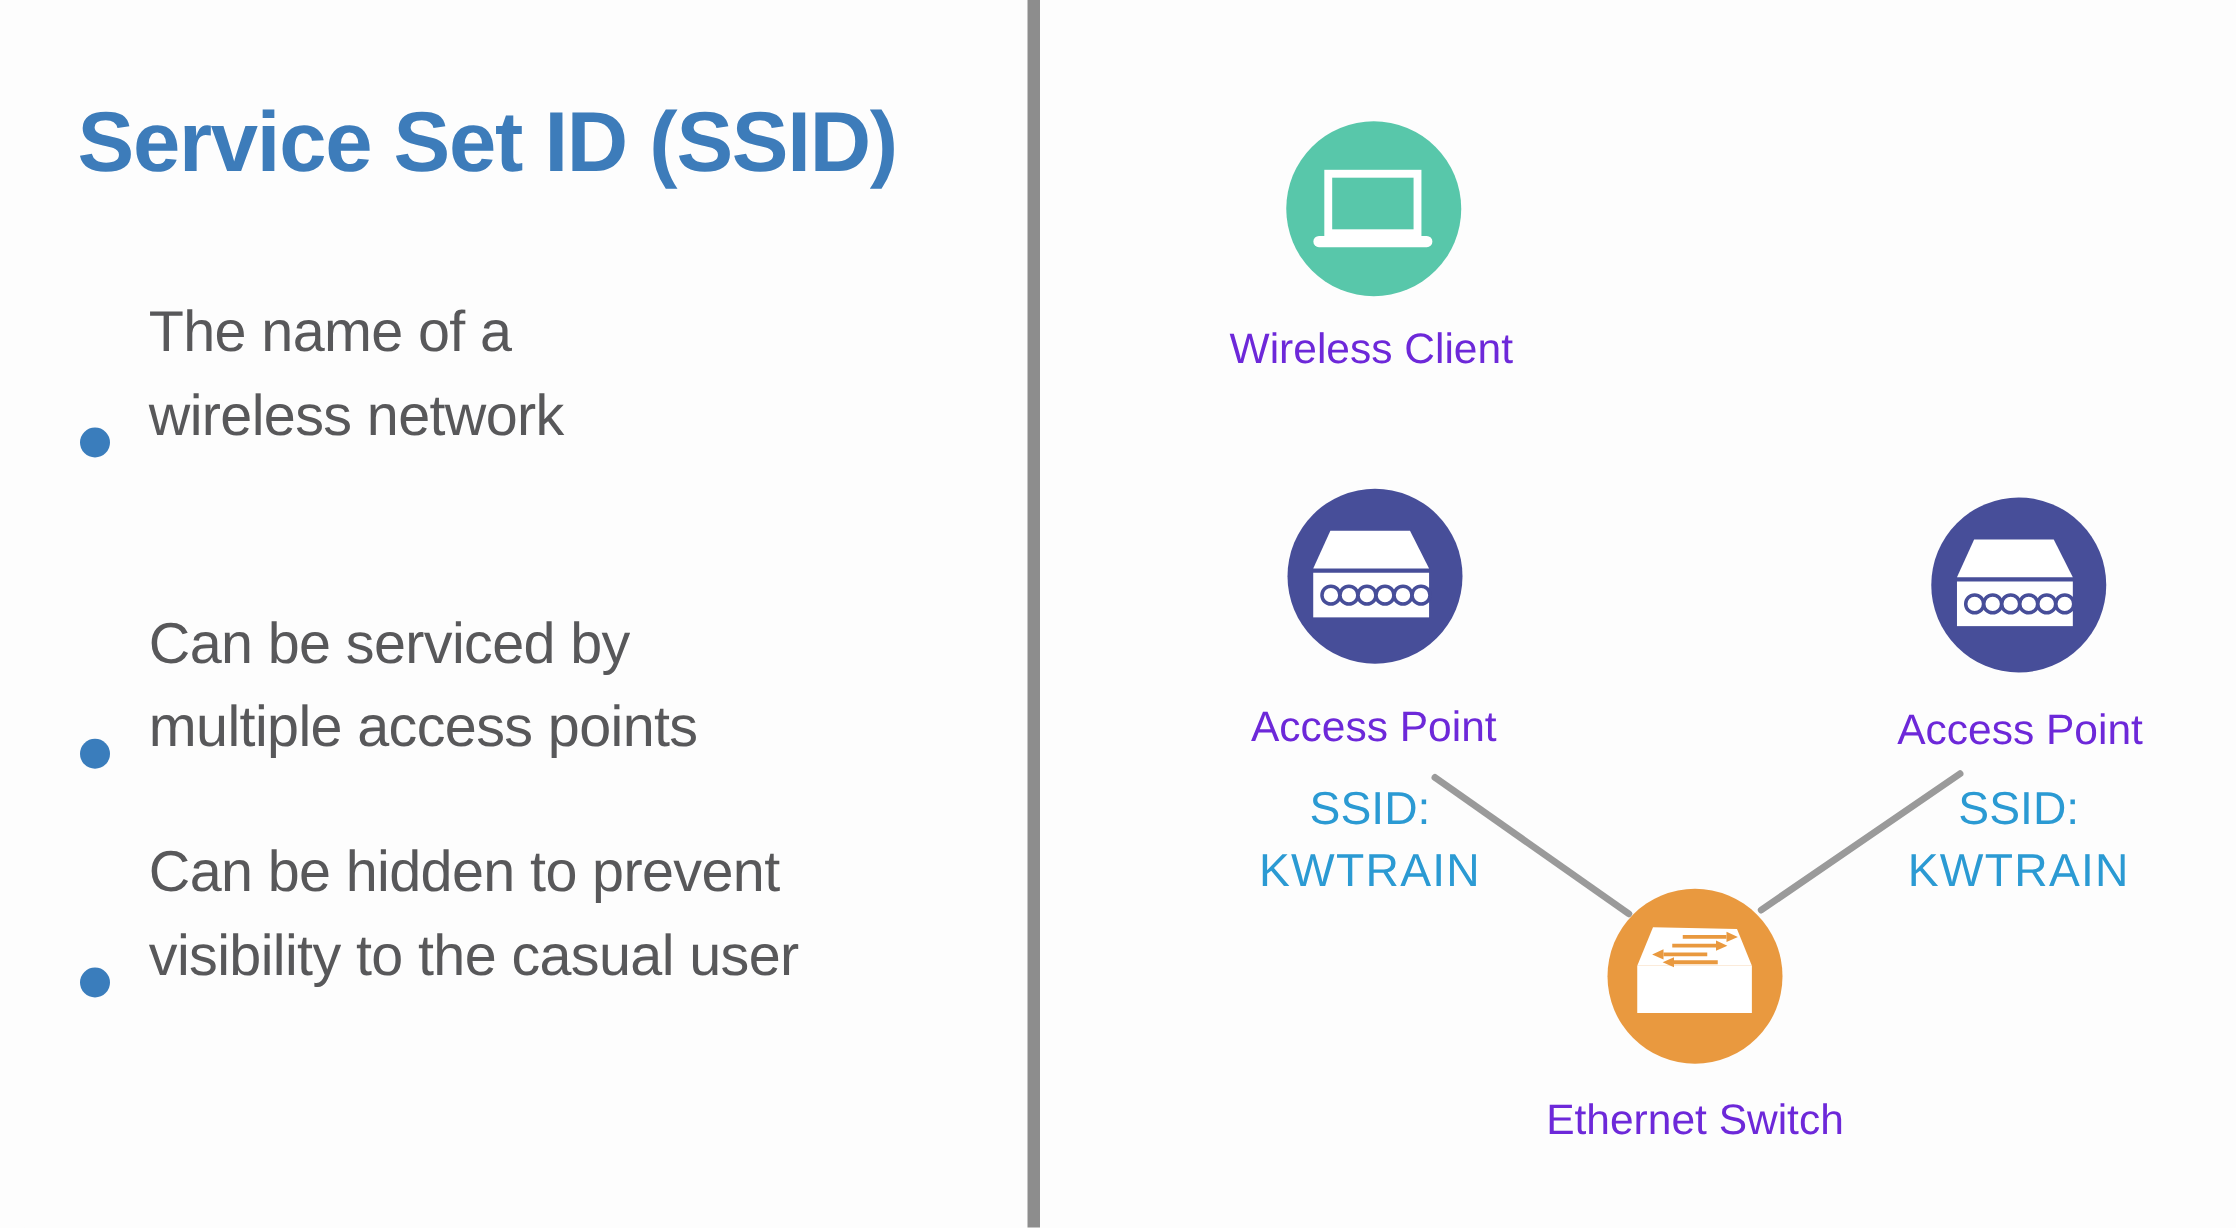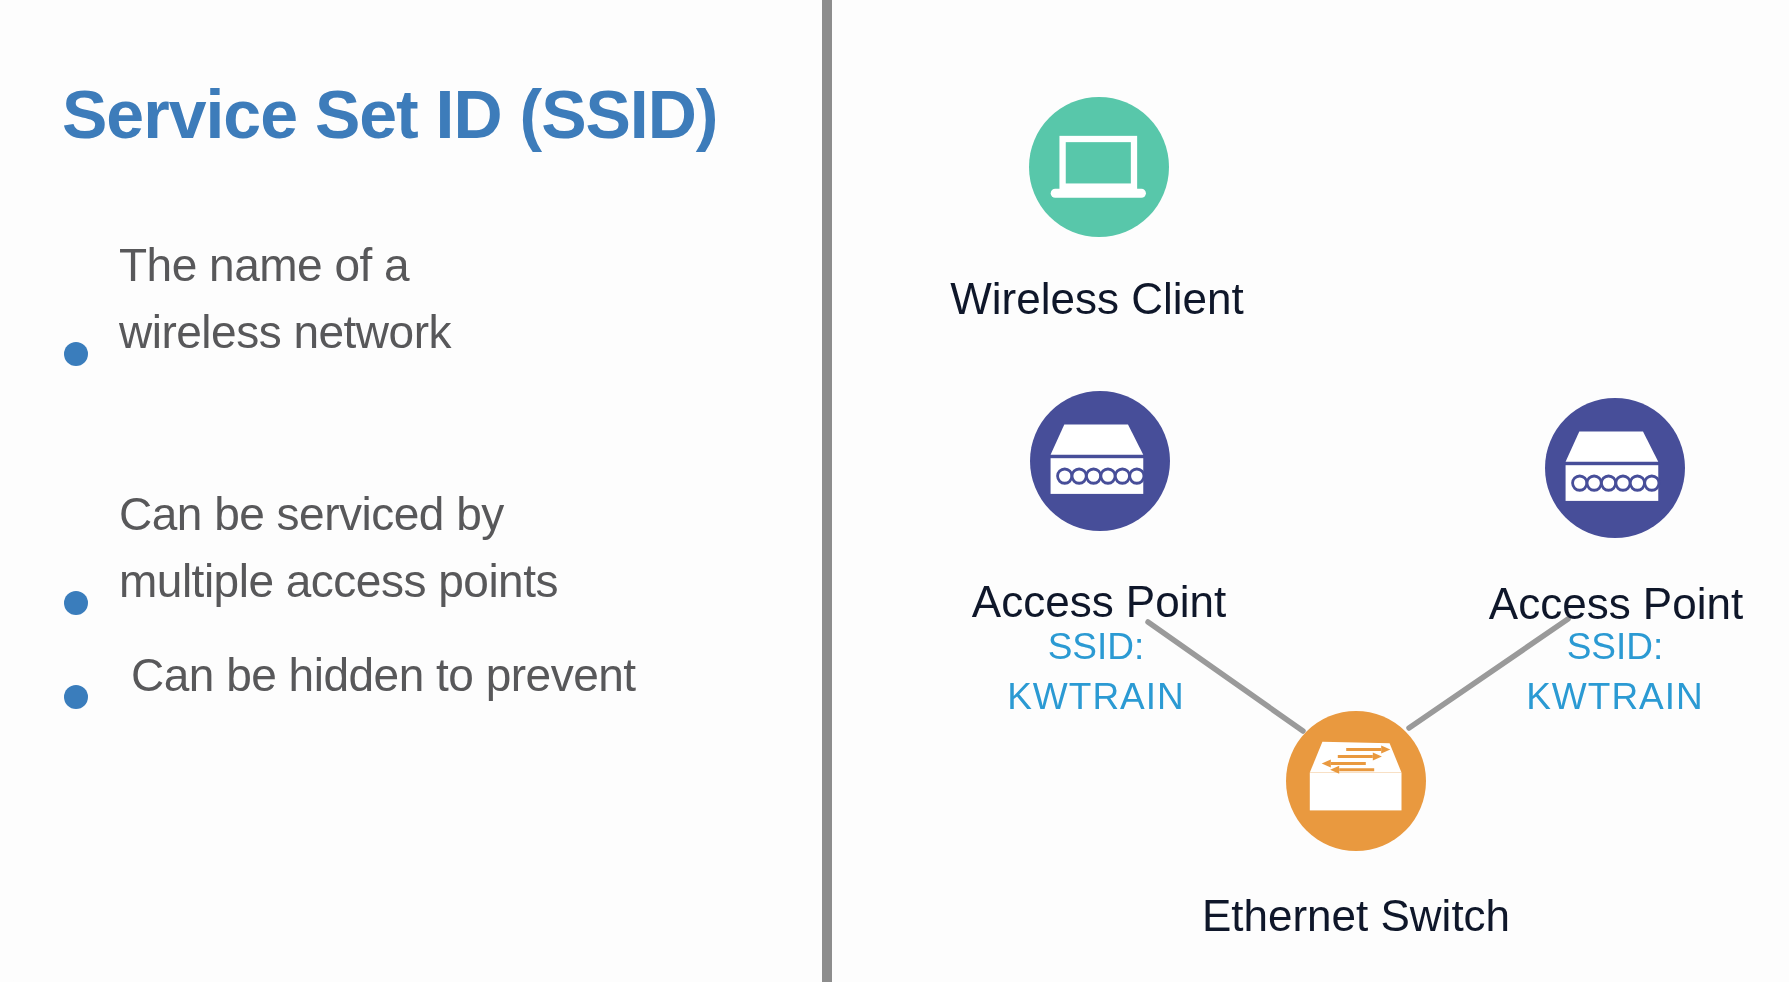--- a/index.html
+++ b/index.html
@@ -51,7 +51,7 @@
 
   .node-label {
     position:absolute; transform:translateX(-50%);
-    font-size:44px; color:#0f172a; line-height:1; white-space:nowrap;margin-top:15px;
+    font-size:34px; color:#6d28d9; line-height:1; white-space:nowrap;
   }
   .lbl-client { left:1097px; top:262px; }
   .lbl-ap-left { left:1099px; top:565px; }

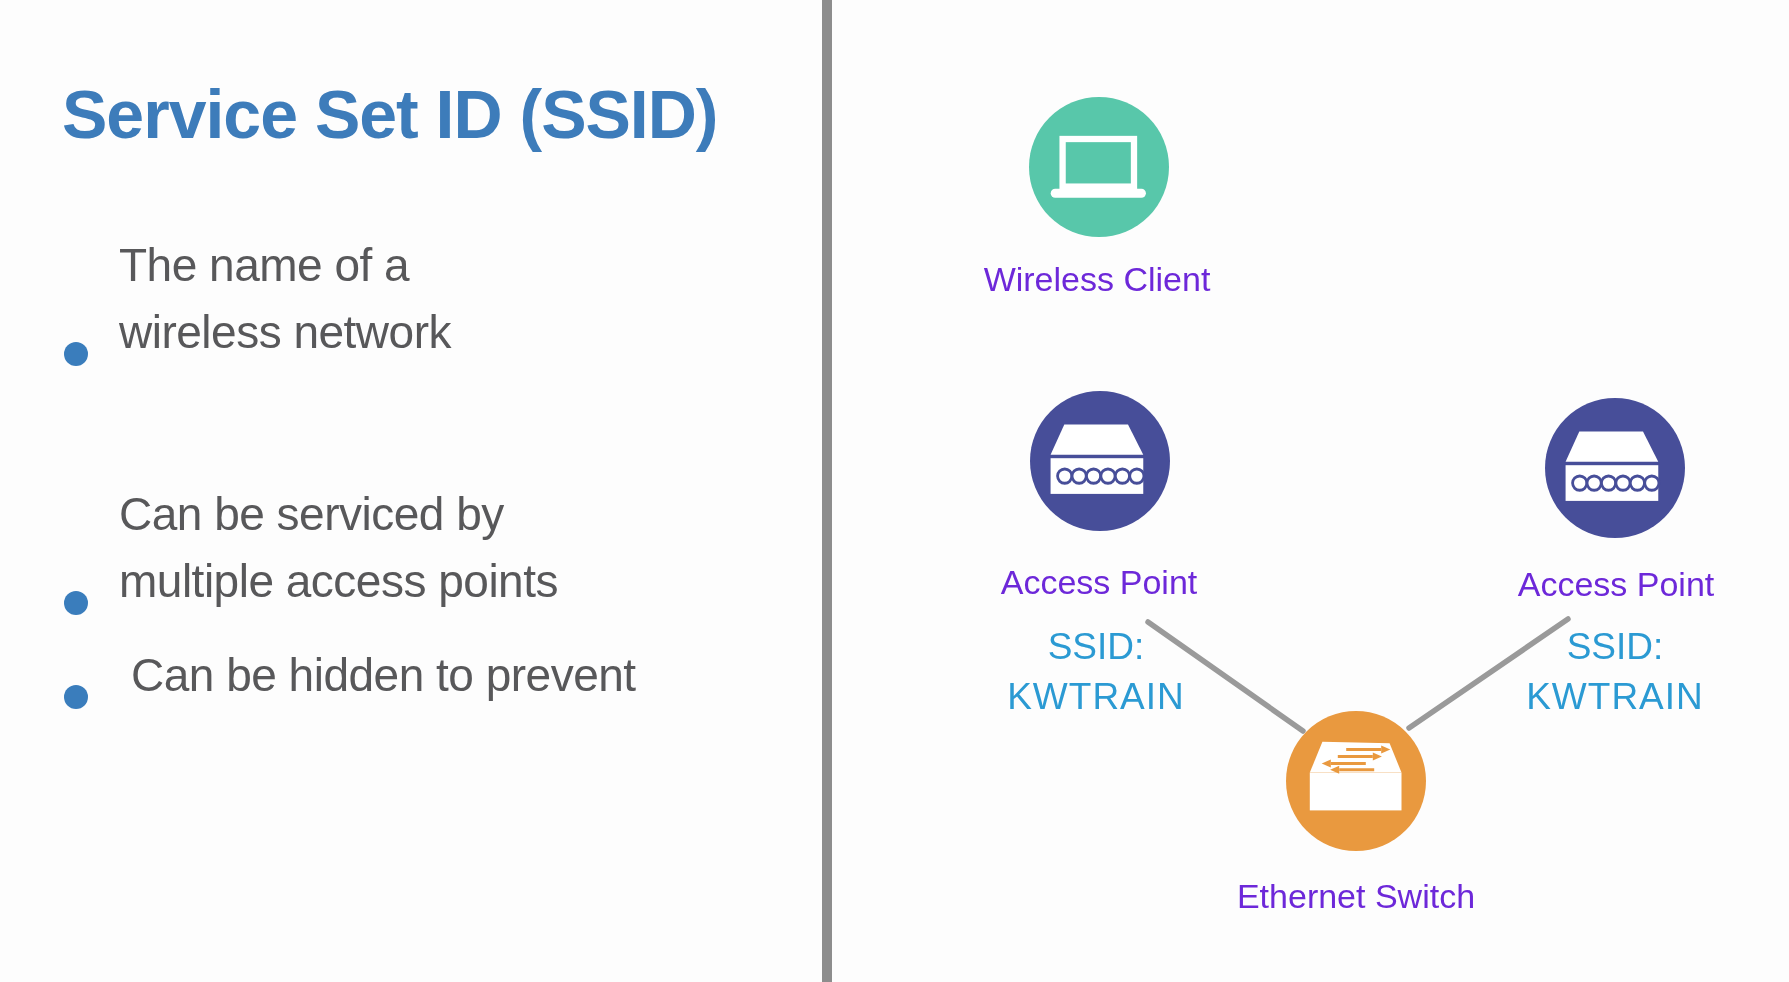--- a/index.html
+++ b/index.html
@@ -36,7 +36,7 @@
   }
   .b1 { top:232px; }
   .b2 { top:442px;margin-top:39px; }
-  .b3 { top:642px;gap:12px; }
+  .b3 { top:664px; }
 
   
   .node {

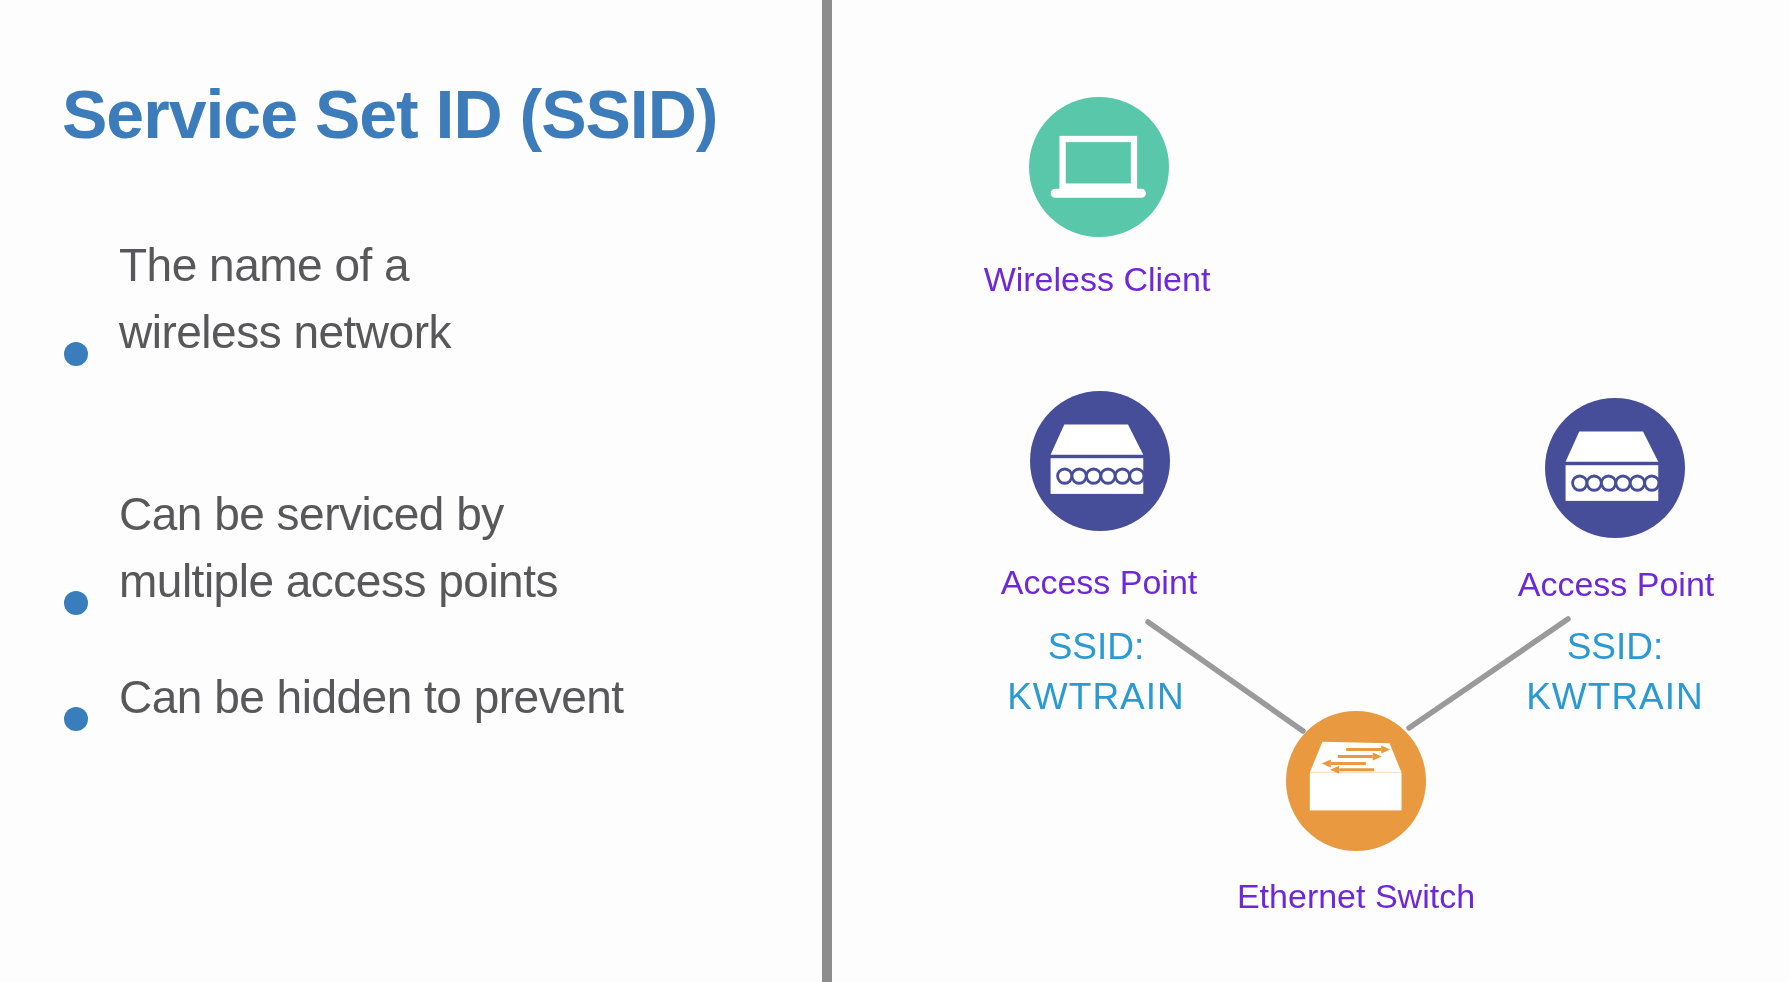--- a/index.html
+++ b/index.html
@@ -95,7 +95,7 @@
 
   <div class="bullet b3">
     <span class="bullet-dot"></span>
-    <span class="bullet-text"><span>Can be hidden to prevent</span><br></span>
+    <span class="bullet-text"><span>Can be hidden to prevent</span><br><span>visibility to the casual user</span></span>
   </div>
 
   <div class="divider"></div>

